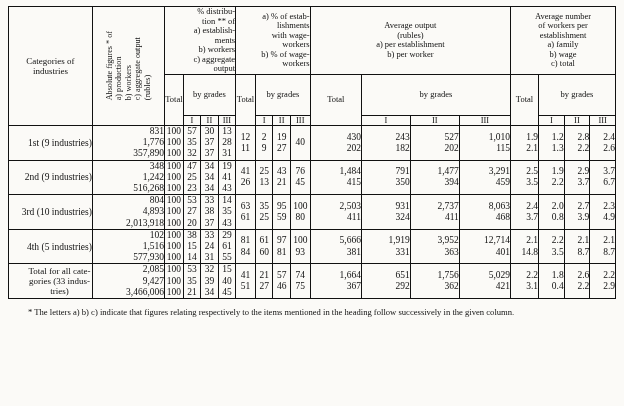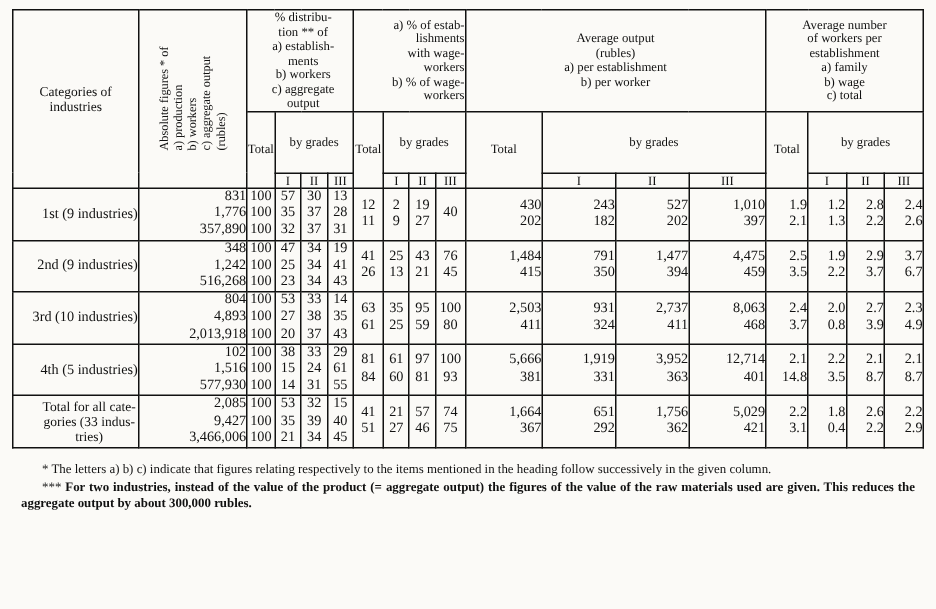--- a/index.html
+++ b/index.html
@@ -109,7 +109,7 @@
 (rubles)</div>
     </td>
     <td class="hdr" colspan="4" rowspan="1">
-      <div style="white-space:pre-line;text-align:center;padding-left:4px">% distribu-
+      <div style="white-space:pre-line;text-align:right;padding-left:4px">% distribu-
 tion ** of
 a) establish-
 ments

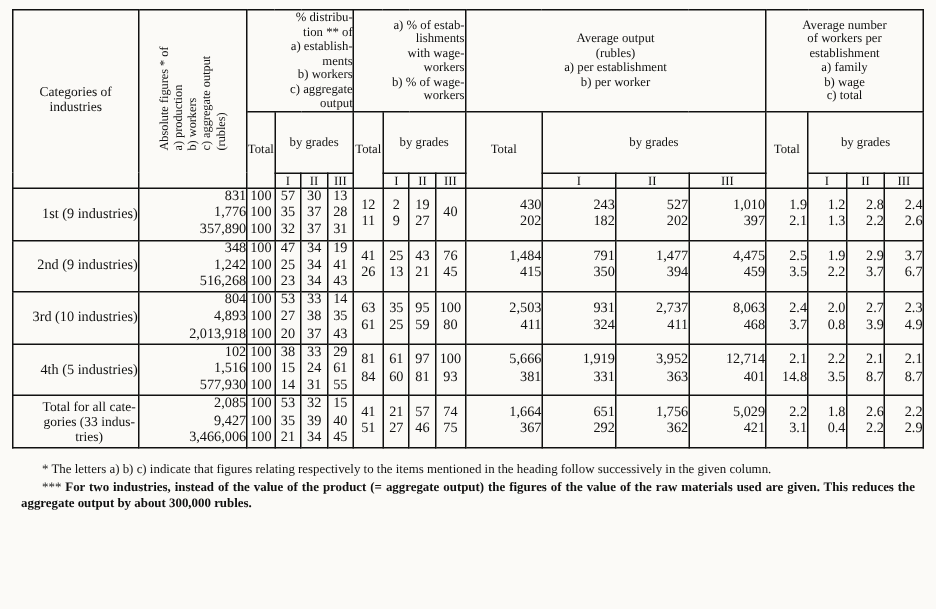--- a/index.html
+++ b/index.html
@@ -255,7 +255,7 @@
     <td class="num">
             <span class="cellstack">
       <span>1,010</span>
-      <span>397</span>
+      <span>115</span>
             </span>
           </td>
     <td class="num">

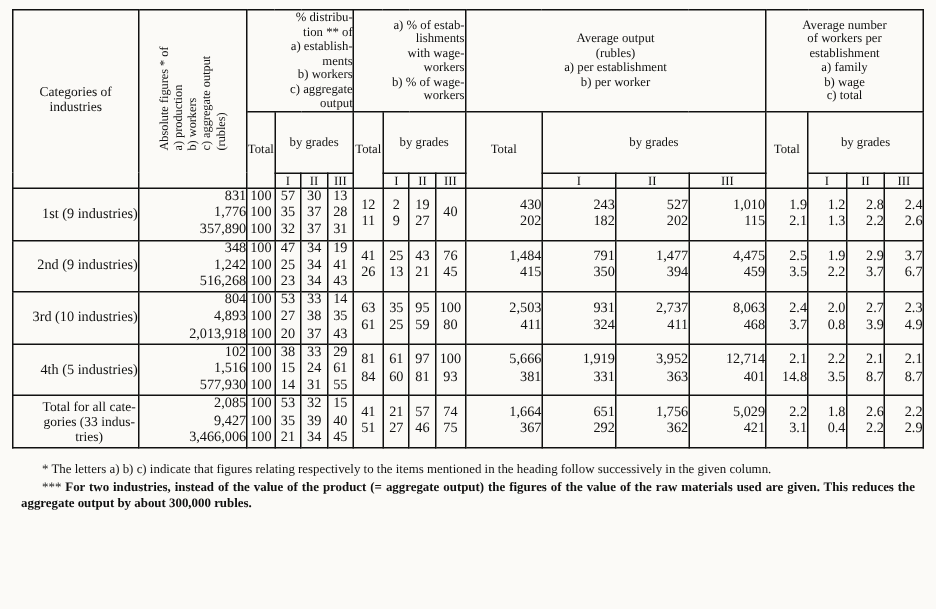--- a/index.html
+++ b/index.html
@@ -365,7 +365,7 @@
           </td>
     <td class="num">
             <span class="cellstack">
-      <span>4,475</span>
+      <span>3,291</span>
       <span>459</span>
             </span>
           </td>

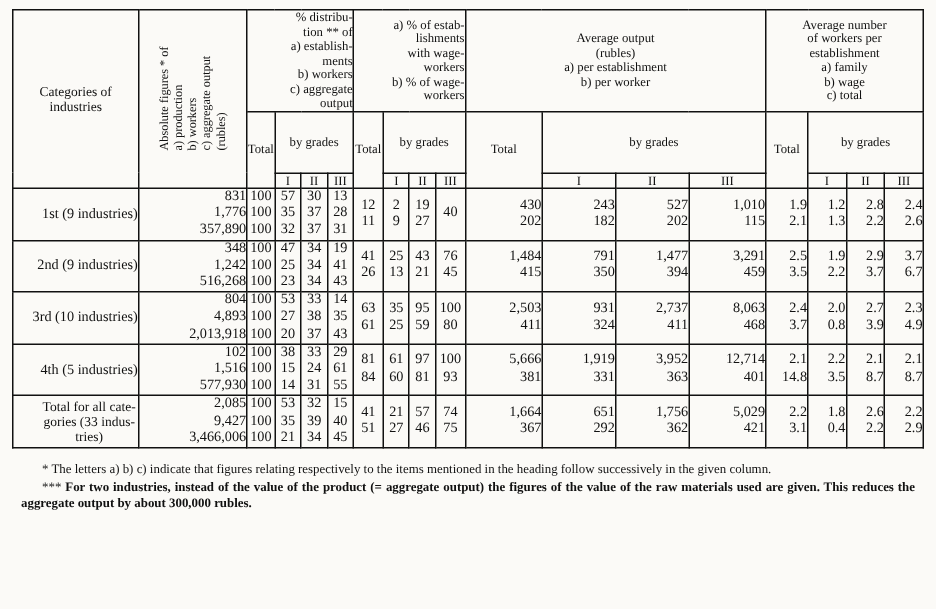--- a/index.html
+++ b/index.html
@@ -737,10 +737,6 @@
     <span>*</span>
     <span>The letters a) b) c) indicate that figures relating respectively to  the items mentioned in the heading follow successively in the given column.</span>
   </p>
-  <p>
-    <span>***</span>
-    <b>For two industries, instead of the value of the product (= aggregate output) the figures of the value of the raw materials used are given. This reduces the aggregate output by about 300,000 rubles.</b>
-  </p>
 </div>
 
 </div>

